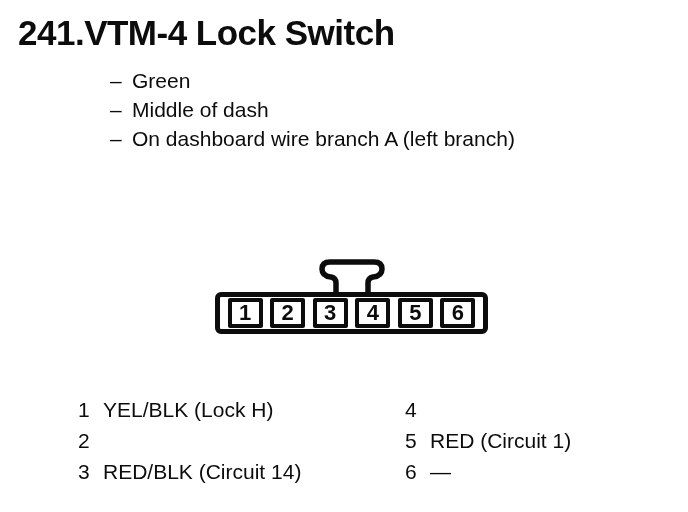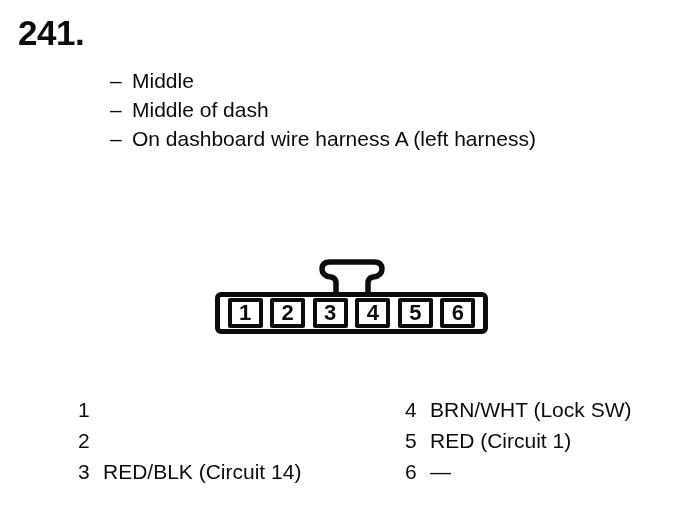--- a/index.html
+++ b/index.html
@@ -54,6 +54,7 @@
 
   <header class="title">
     <span>241.</span>
+    <span>VTM-4 Lock Switch</span>
   </header>
 
   <ul class="details">

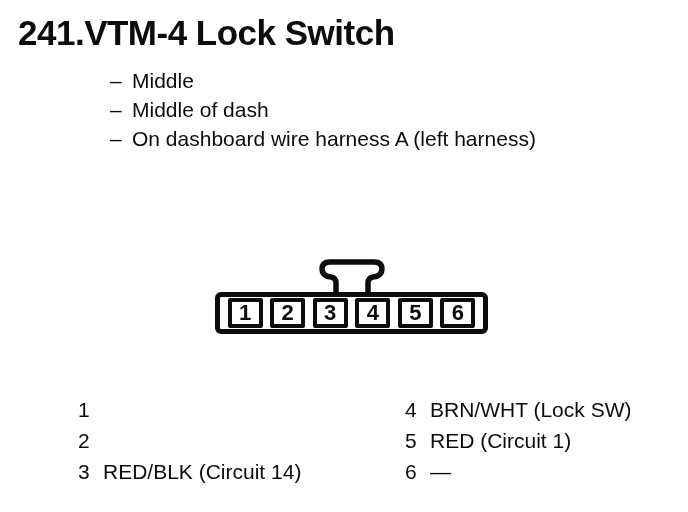--- a/index.html
+++ b/index.html
@@ -60,7 +60,7 @@
   <ul class="details">
     <li>
       <span class="dash">–</span>
-      <span>Middle</span>
+      <span>Green</span>
     </li>
     <li>
       <span class="dash">–</span>

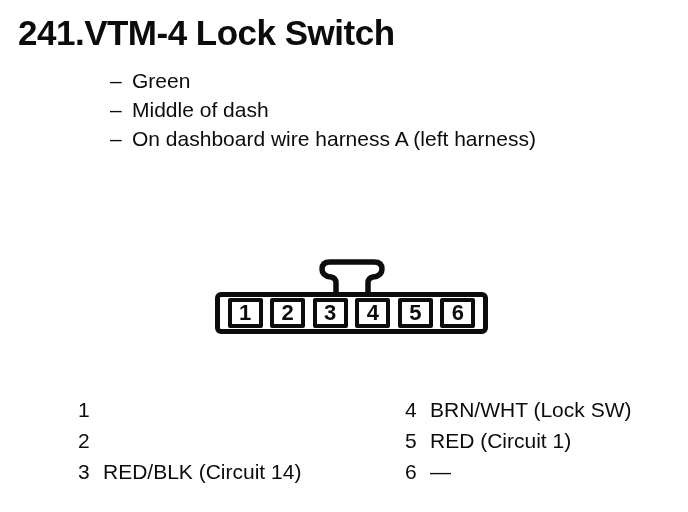--- a/index.html
+++ b/index.html
@@ -68,7 +68,7 @@
     </li>
     <li>
       <span class="dash">–</span>
-      <span>On dashboard wire harness A (left harness)</span>
+      <span>On dashboard wire branch A (left branch)</span>
     </li>
   </ul>
 

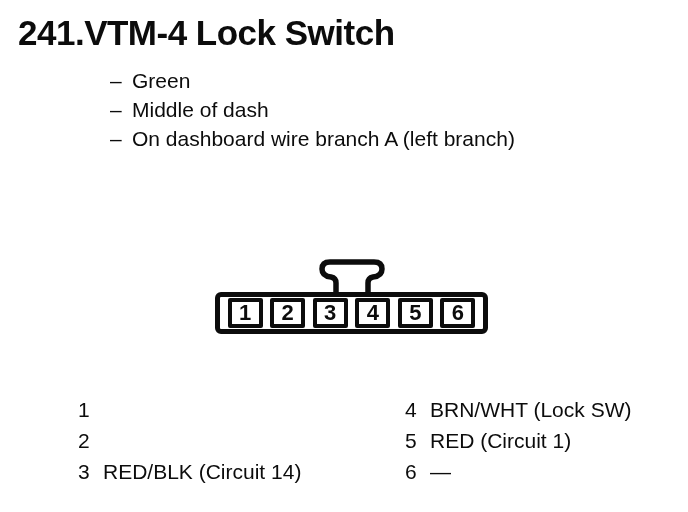--- a/index.html
+++ b/index.html
@@ -100,6 +100,7 @@
   <div class="pin-col left">
     <div class="pin-row">
       <span class="pin-num">1</span>
+      <span class="pin-desc">YEL/BLK (Lock H)</span>
     </div>
     <div class="pin-row">
       <span class="pin-num">2</span>

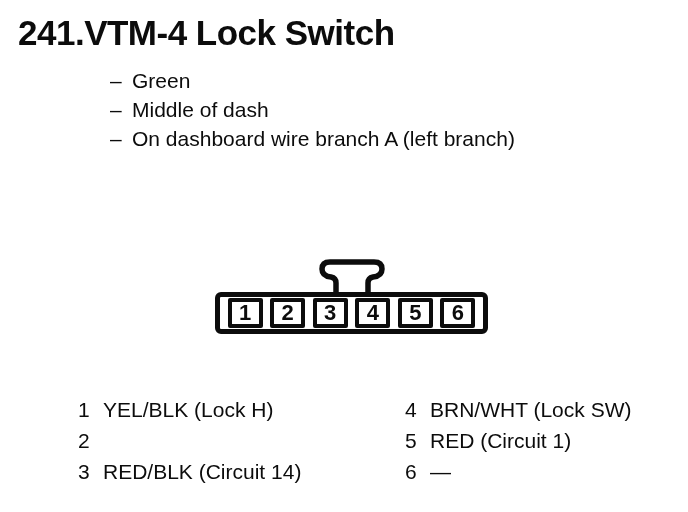--- a/index.html
+++ b/index.html
@@ -114,7 +114,6 @@
   <div class="pin-col right">
     <div class="pin-row">
       <span class="pin-num">4</span>
-      <span class="pin-desc">BRN/WHT (Lock SW)</span>
     </div>
     <div class="pin-row">
       <span class="pin-num">5</span>

